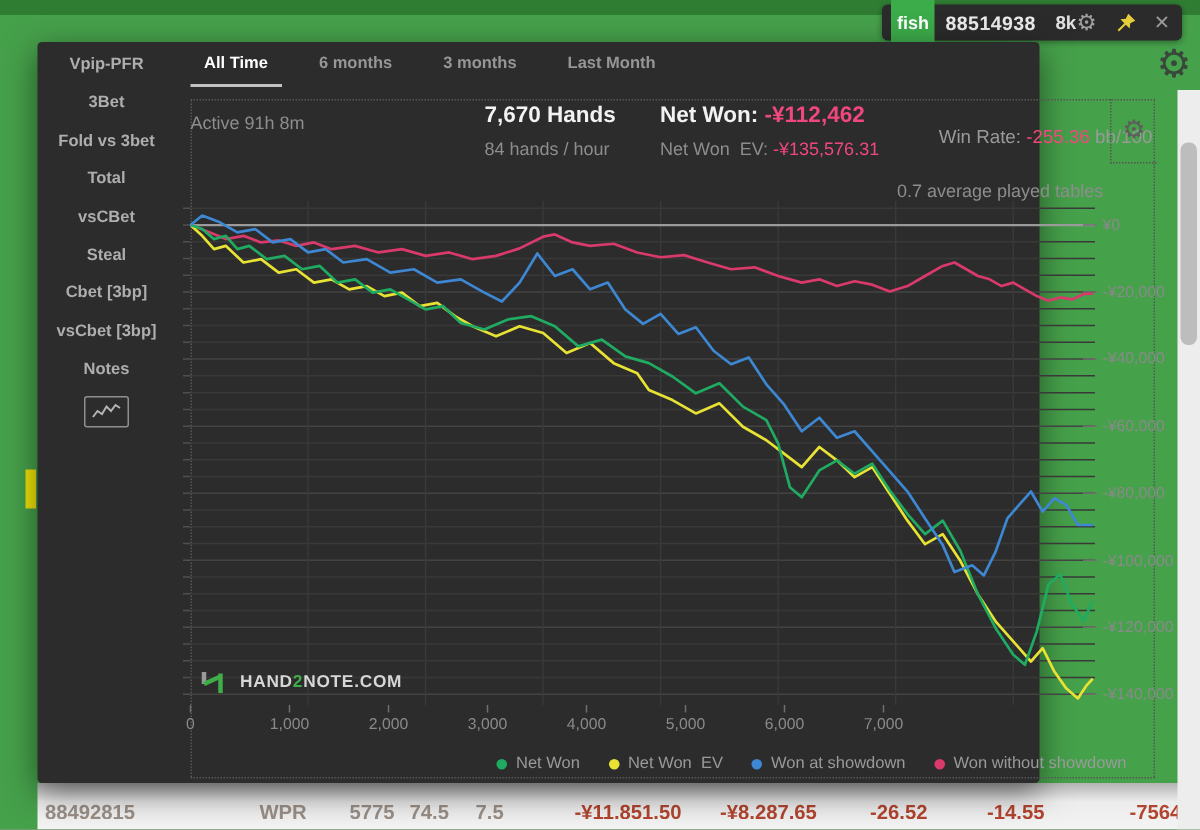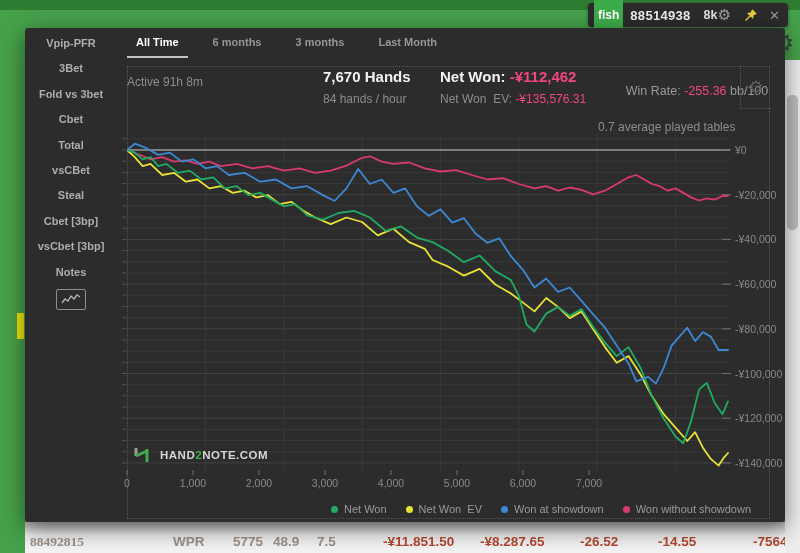--- a/index.html
+++ b/index.html
@@ -27,7 +27,7 @@
   .tb-pin{margin-left:12px;width:15px;height:15px;display:inline-block;}
   .tb-close{margin-left:11px;font-family:"DejaVu Sans",sans-serif;font-size:13px;color:#9a9a9a;cursor:pointer;}
   
-  .popup{position:absolute;left:25px;top:28px;width:760px;height:494px;background:#2c2c2c;border-radius:3px;
+  .popup{position:absolute;left:25px;top:28px;width:668px;height:494px;background:#2c2c2c;border-radius:3px;
     box-shadow:0 6px 22px rgba(0,0,0,.5);}
   
   .sidebar{position:absolute;left:0;top:0;width:92px;height:494px;padding-top:3px;box-sizing:border-box;}

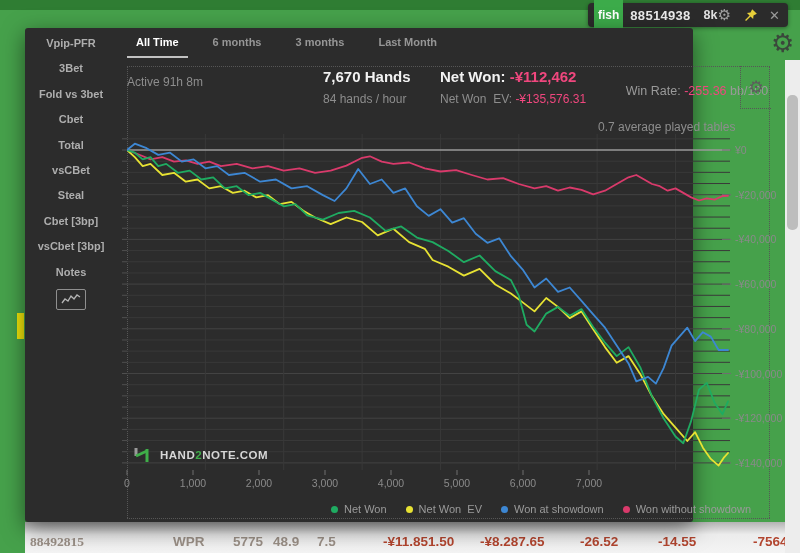--- a/index.html
+++ b/index.html
@@ -112,7 +112,6 @@
         <div class="side-item">Vpip-PFR</div>
         <div class="side-item">3Bet</div>
         <div class="side-item">Fold vs 3bet</div>
-        <div class="side-item">Cbet</div>
         <div class="side-item">Total</div>
         <div class="side-item">vsCBet</div>
         <div class="side-item">Steal</div>

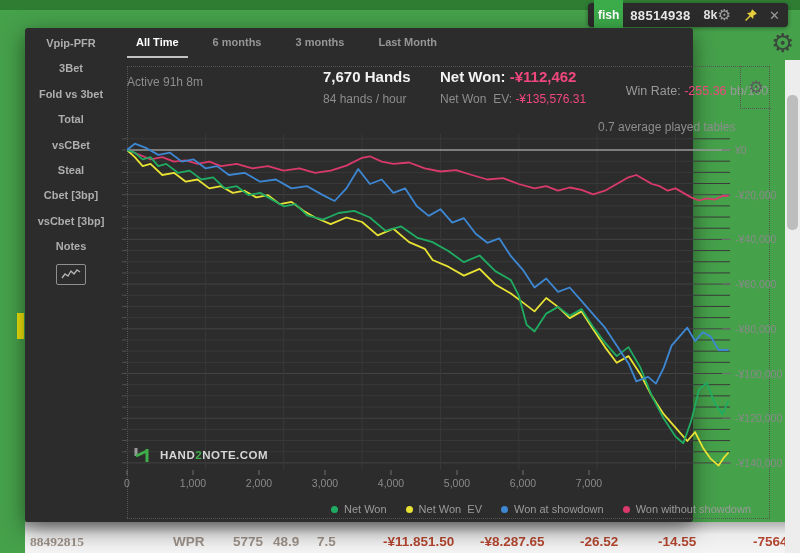--- a/index.html
+++ b/index.html
@@ -75,7 +75,7 @@
 
   <div class="bottom-strip">
     <div class="bottom-row" id="bottomRow">
-        <span style="left: 5px; font-family: Liberation Serif, serif;">88492815</span>
+        <span style="left: 5px;">88492815</span>
         <span style="left: 148px;">WPR</span>
         <span style="left: 208px;">5775</span>
         <span style="left: 248px;">48.9</span>

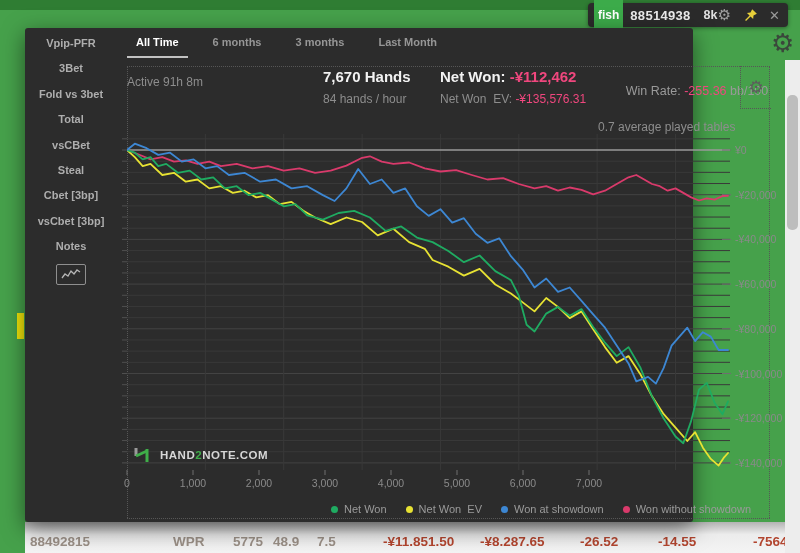--- a/index.html
+++ b/index.html
@@ -78,7 +78,7 @@
         <span style="left: 5px;">88492815</span>
         <span style="left: 148px;">WPR</span>
         <span style="left: 208px;">5775</span>
-        <span style="left: 248px;">48.9</span>
+        <span style="left: 248px;">74.5</span>
         <span style="left: 292px;">7.5</span>
         <span class="neg" style="left: 358px;">-¥11,851.50</span>
         <span class="neg" style="left: 455px;">-¥8,287.65</span>

